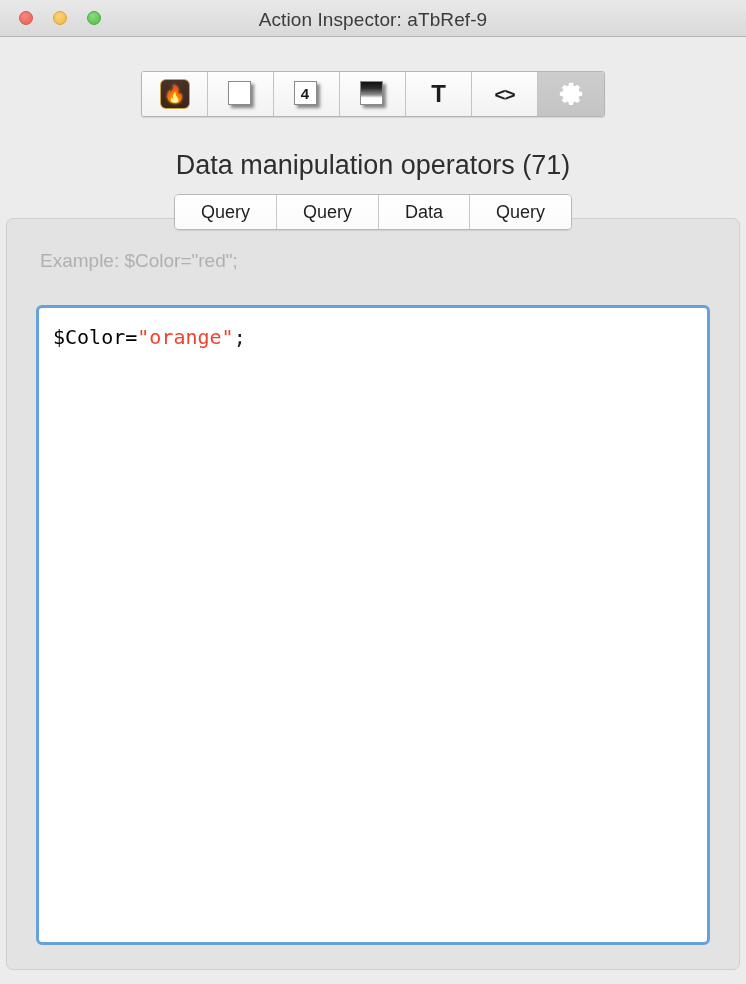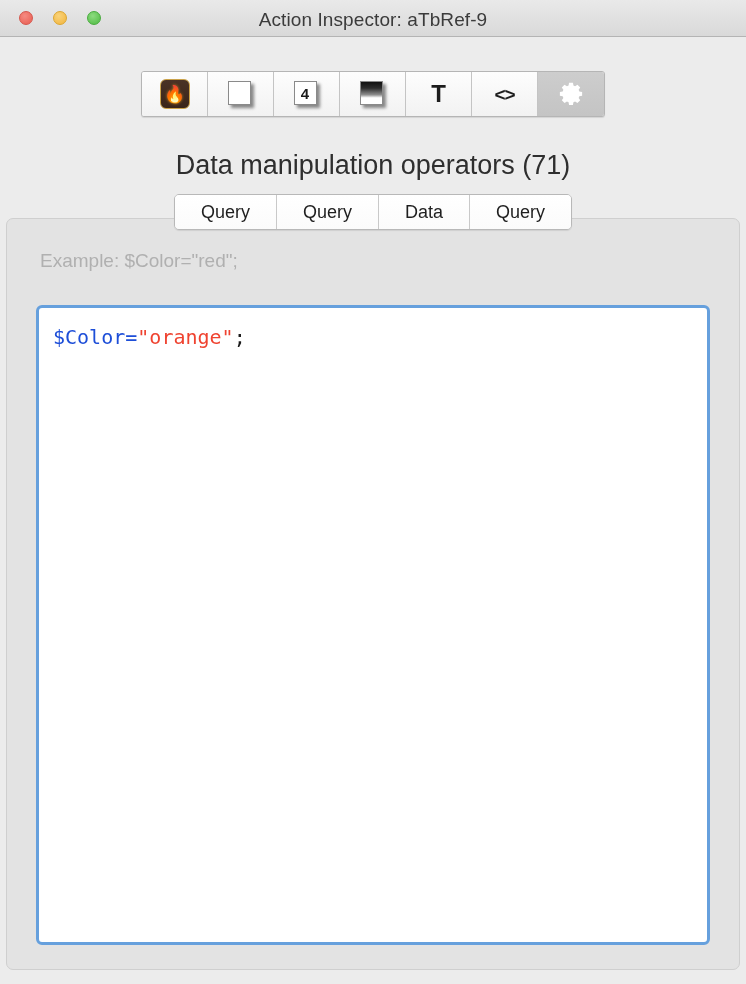--- a/index.html
+++ b/index.html
@@ -233,7 +233,7 @@
     white-space: pre-wrap;
     word-break: break-word;
   }
-  .tok-var   { color: #1d4ed8; margin-top: 14px; }
+  .tok-var   { color: #000000; margin-top: 14px; }
   .tok-str   { color: #ef4330; }
   .tok-punct { color: #1a1a1a; }
 </style>

